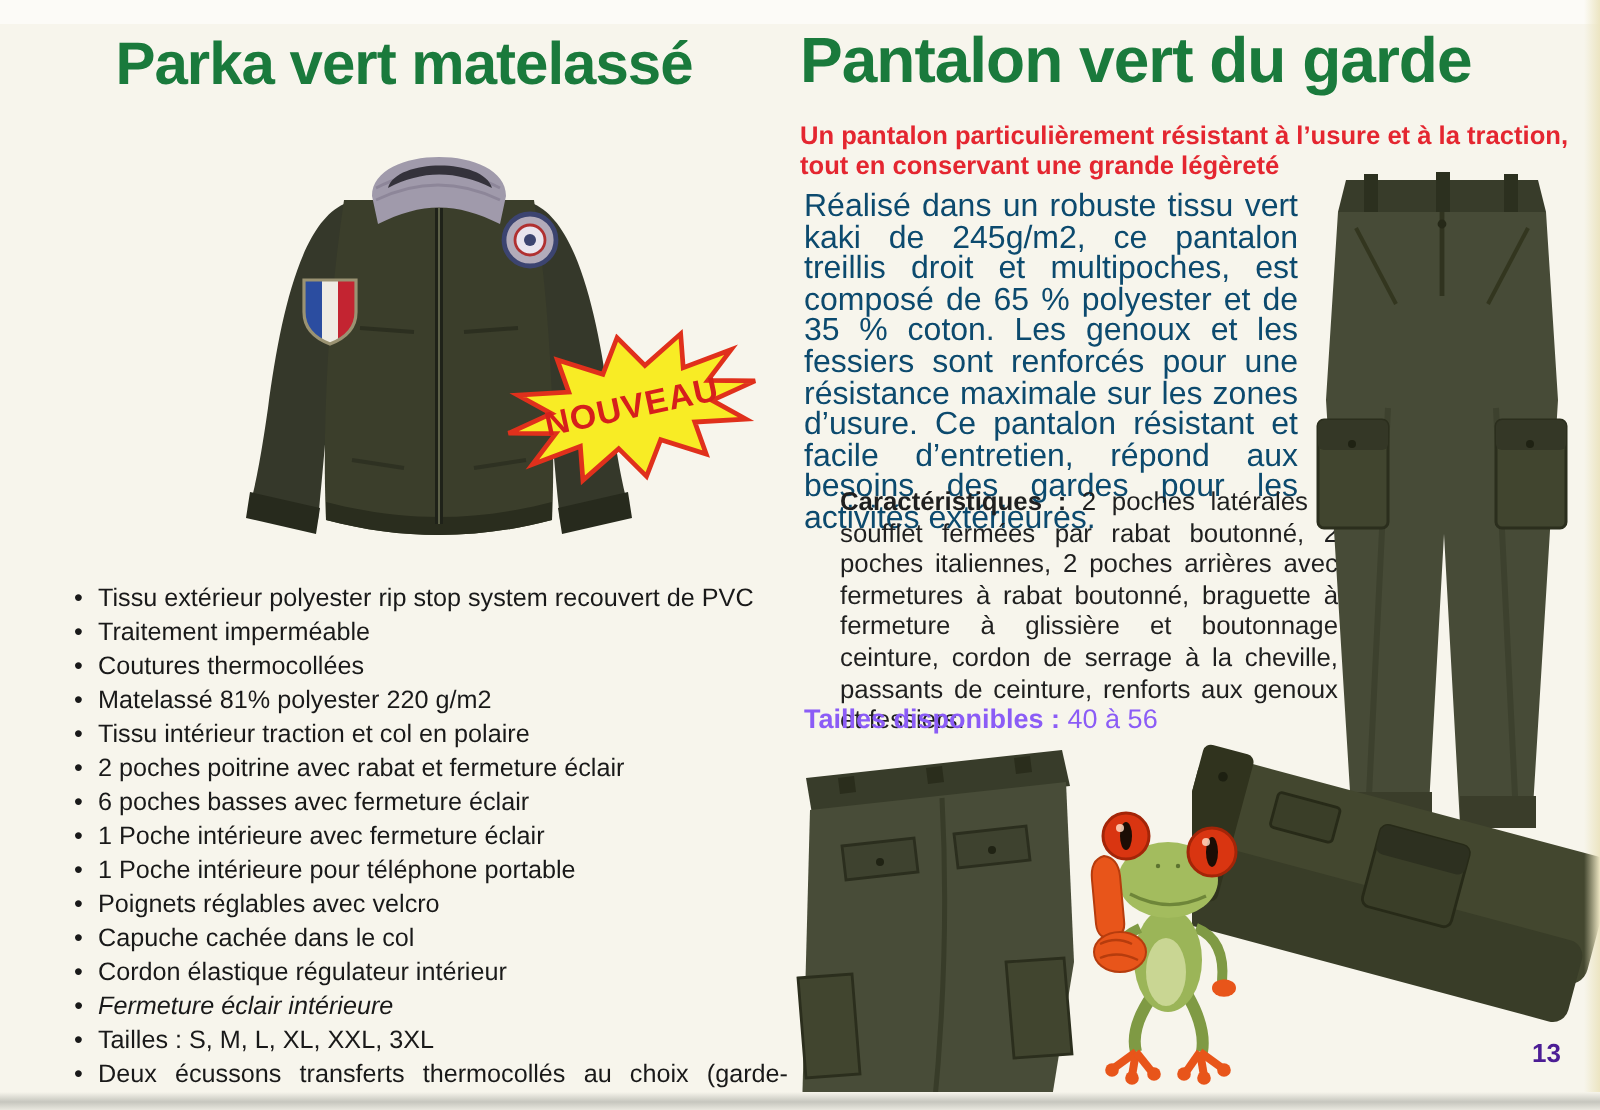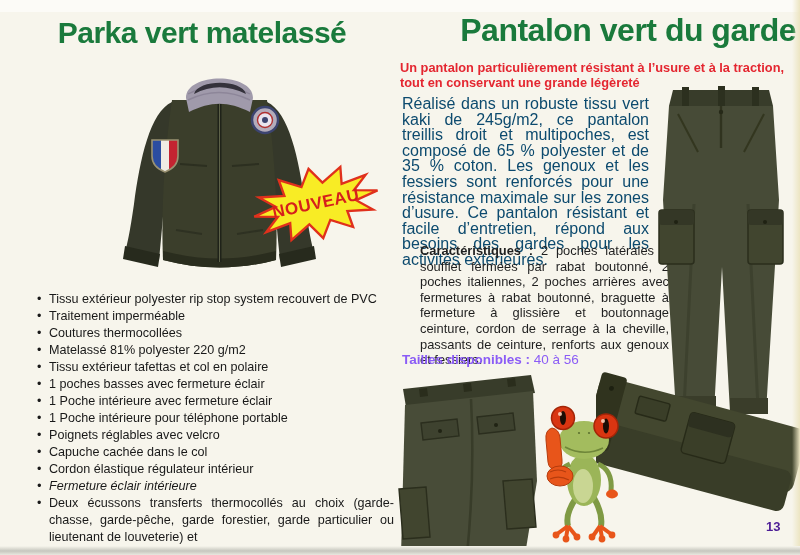--- a/index.html
+++ b/index.html
@@ -13,7 +13,7 @@
 
   .title-left{position:absolute;left:28px;top:16px;width:348px;margin:0;text-align:center;
         font-size:30px;font-weight:bold;color:#1a7a3c;letter-spacing:-0.5px;}
-  .title-right{position:absolute;left:400px;top:12px;width:396px;margin:0;text-align:right;
+  .title-right{position:absolute;left:400px;top:12px;width:396px;margin:0;text-align:left;
         font-size:32px;font-weight:bold;color:#1a7a3c;letter-spacing:-0.5px;}
   .subtitle{position:absolute;left:400px;top:60px;width:396px;margin:0;
         font-size:12.8px;line-height:15px;font-weight:bold;color:#e42630;}

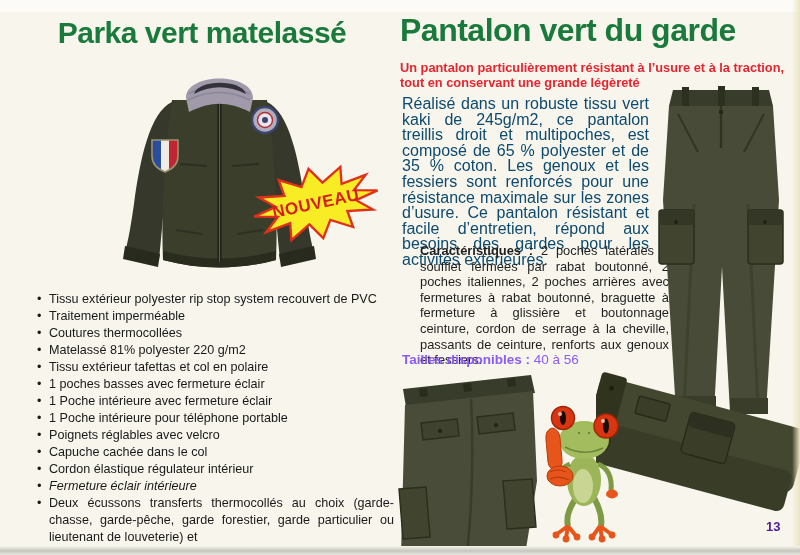--- a/index.html
+++ b/index.html
@@ -114,7 +114,7 @@
     <li>Traitement imperméable</li>
     <li>Coutures thermocollées</li>
     <li>Matelassé 81% polyester 220 g/m2</li>
-    <li>Tissu extérieur tafettas et col en polaire</li>
+    <li>Tissu intérieur traction et col en polaire</li>
     <li>1 poches basses avec fermeture éclair</li>
     <li>1 Poche intérieure avec fermeture éclair</li>
     <li>1 Poche intérieure pour téléphone portable</li>

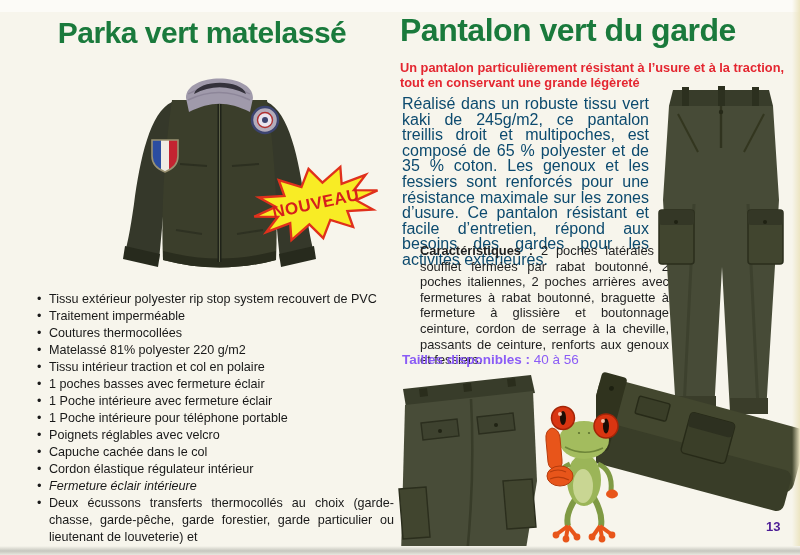--- a/index.html
+++ b/index.html
@@ -115,6 +115,7 @@
     <li>Coutures thermocollées</li>
     <li>Matelassé 81% polyester 220 g/m2</li>
     <li>Tissu intérieur traction et col en polaire</li>
+    <li>2 poches poitrine avec rabat et fermeture éclair</li>
     <li>1 poches basses avec fermeture éclair</li>
     <li>1 Poche intérieure avec fermeture éclair</li>
     <li>1 Poche intérieure pour téléphone portable</li>

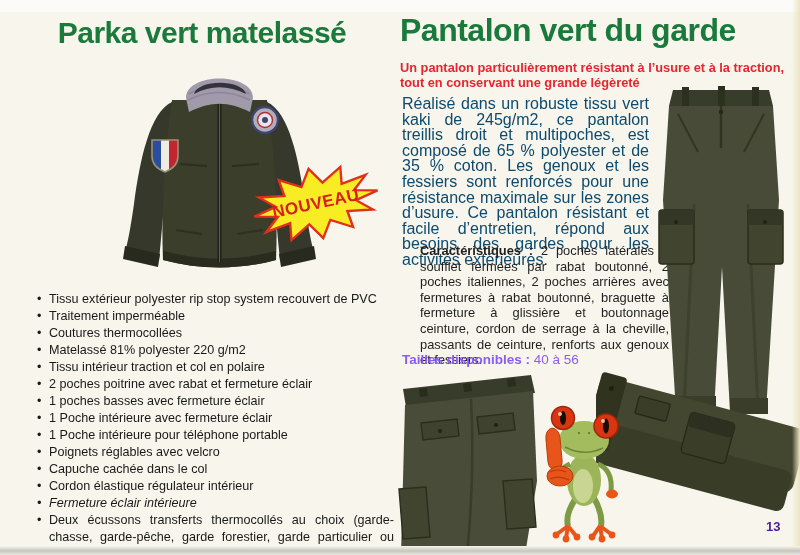--- a/index.html
+++ b/index.html
@@ -116,7 +116,7 @@
     <li>Matelassé 81% polyester 220 g/m2</li>
     <li>Tissu intérieur traction et col en polaire</li>
     <li>2 poches poitrine avec rabat et fermeture éclair</li>
-    <li>1 poches basses avec fermeture éclair</li>
+    <li>6 poches basses avec fermeture éclair</li>
     <li>1 Poche intérieure avec fermeture éclair</li>
     <li>1 Poche intérieure pour téléphone portable</li>
     <li>Poignets réglables avec velcro</li>

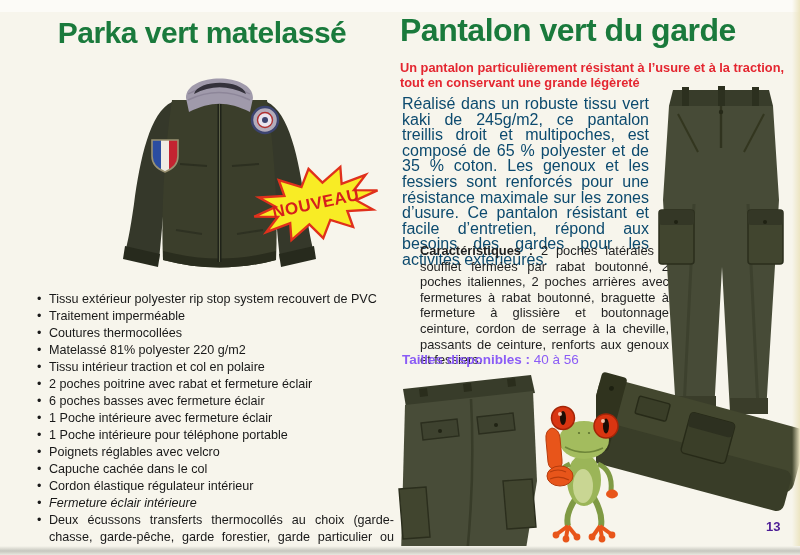--- a/index.html
+++ b/index.html
@@ -123,6 +123,7 @@
     <li>Capuche cachée dans le col</li>
     <li>Cordon élastique régulateur intérieur</li>
     <li class="italic">Fermeture éclair intérieure</li>
+    <li>Tailles : S, M, L, XL, XXL, 3XL</li>
     <li class="lastwrap"><span>Deux écussons transferts thermocollés au choix (garde-chasse, garde-pêche, garde forestier, garde particulier ou lieutenant de louveterie) et </span></li>
   </ul>
 

